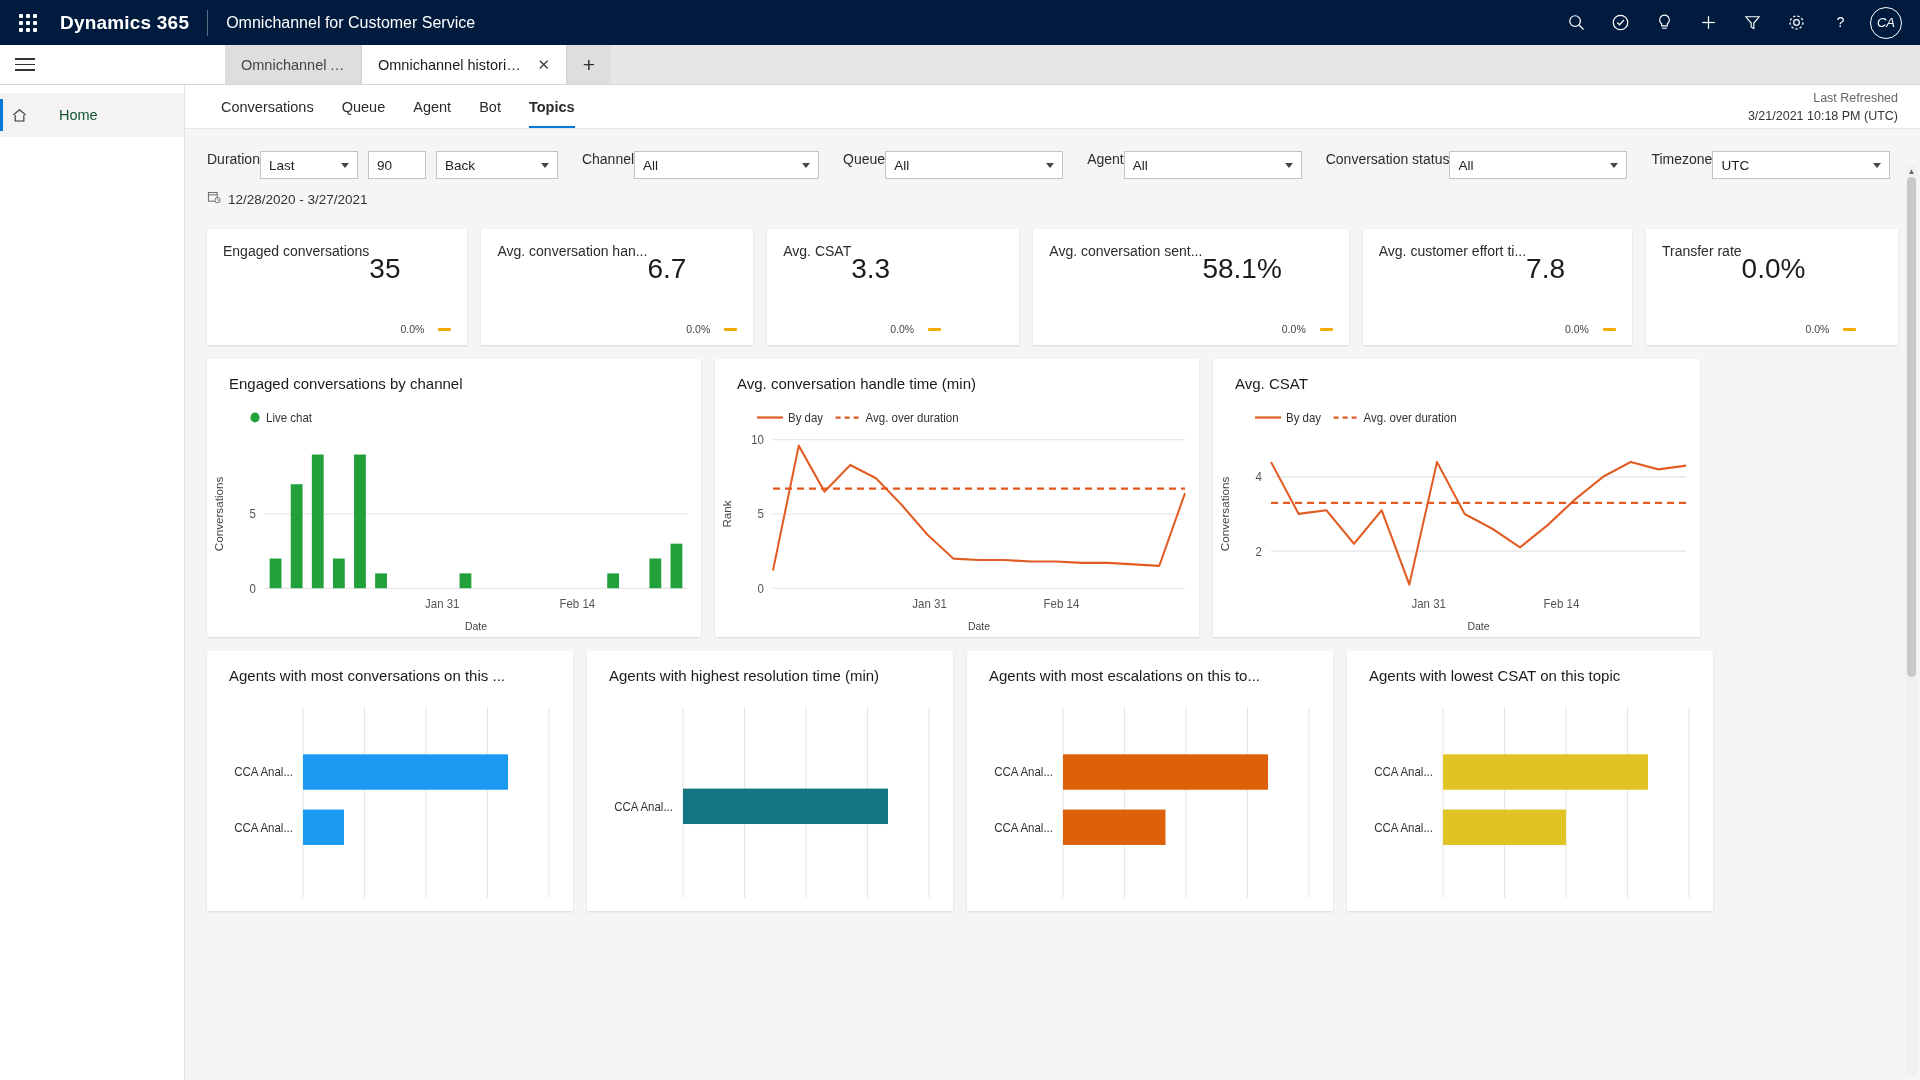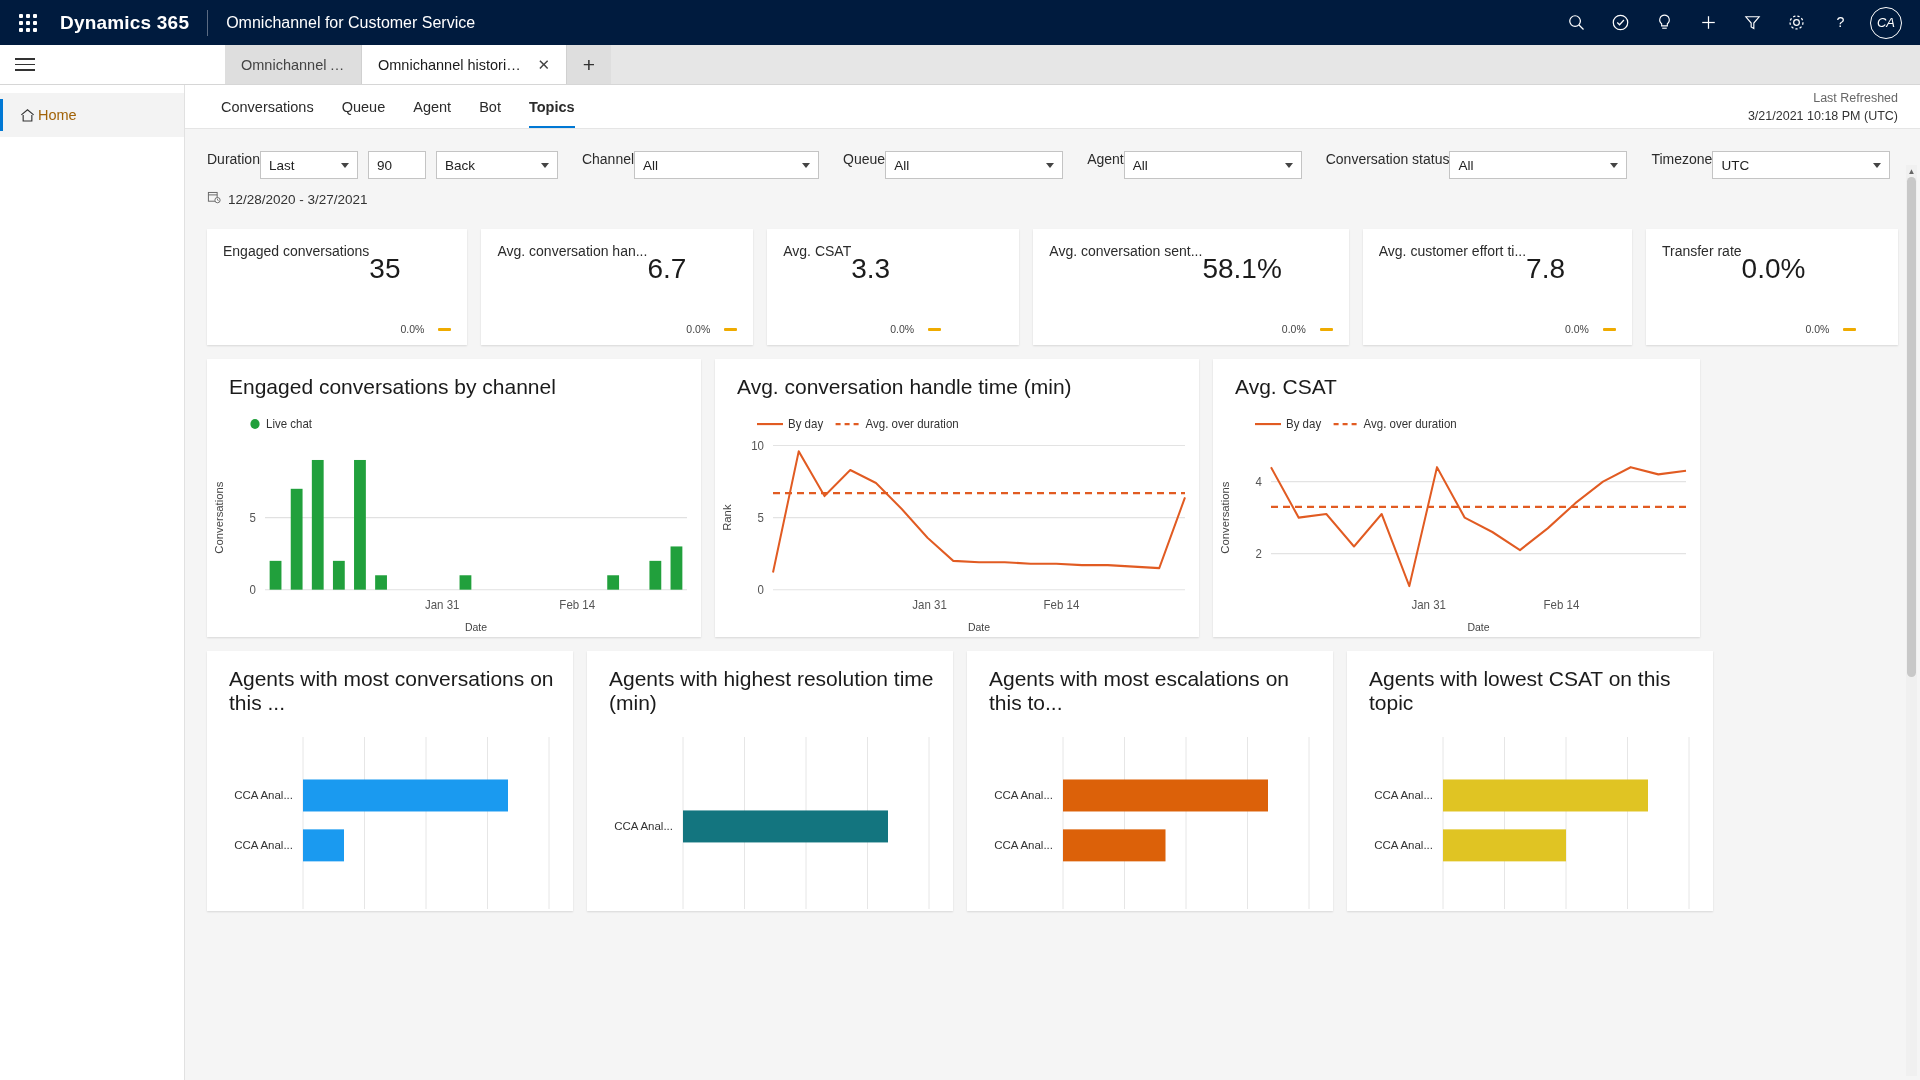--- a/index.html
+++ b/index.html
@@ -69,8 +69,8 @@
   
   .leftnav { width: 185px; background: #fff; border-right: 1px solid #e1e1e1; padding-top: 8px; }
   .navitem {
-    display: flex; align-items: center; gap: 0;
-    height: 44px; padding-left: 16px; font-size: 14.5px; color: #a16207;
+    display: flex; align-items: center; gap: 29px;
+    height: 44px; padding-left: 8px; font-size: 14.5px; color: #14532d;
     cursor: pointer; position: relative; background: #f3f3f3;
   }
   .navitem .sel { position: absolute; left: 0; top: 6px; bottom: 6px; width: 3px; background: #0078d4; }

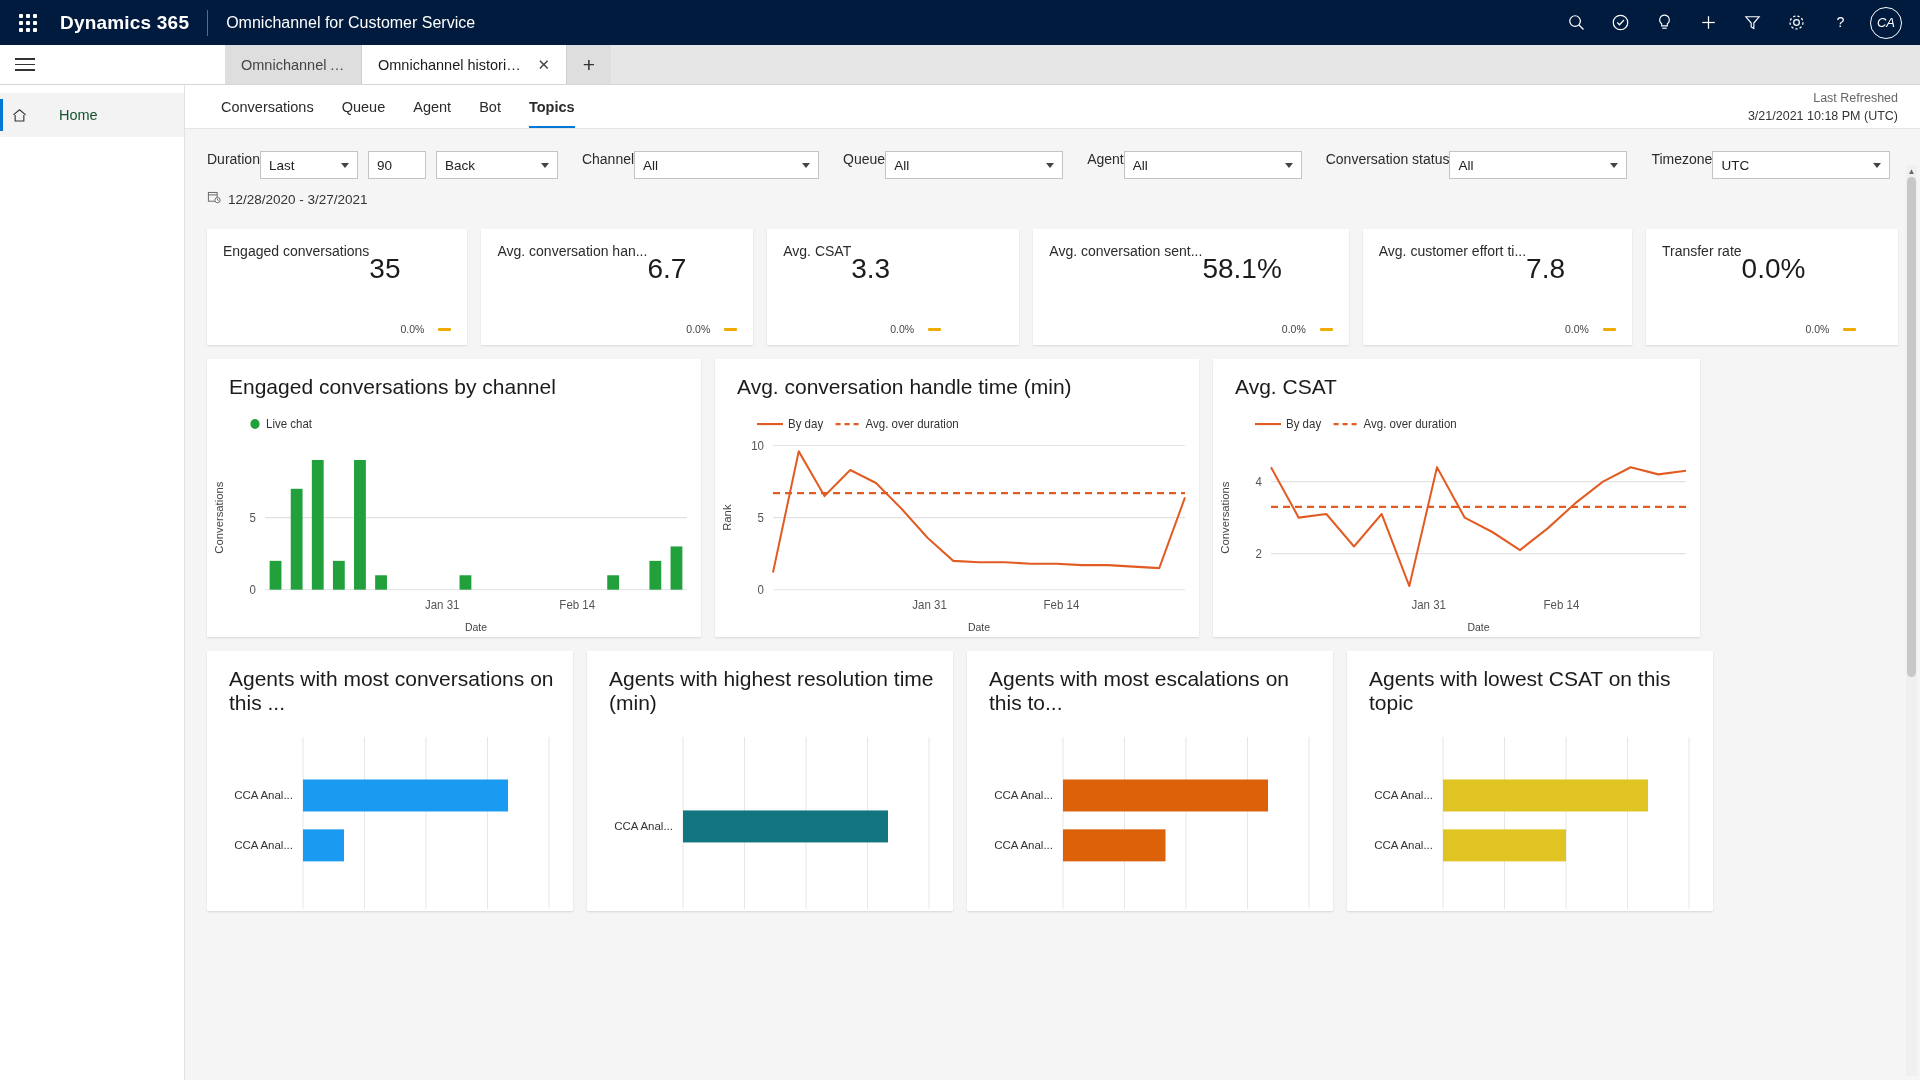--- a/index.html
+++ b/index.html
@@ -155,7 +155,7 @@
   
   .chartrow { display: flex; gap: 14px; margin-top: 14px; }
   .chartcard { background: #fff; box-shadow: 0 .6px 1.8px rgba(0,0,0,.12); display: flex; flex-direction: column; }
-  .chart-title { font-size: 21px; color: #1b1b1b; padding: 16px 18px 10px 22px; }
+  .chart-title { font-size: 15px; color: #1b1b1b; padding: 16px 18px 10px 22px; }
   .chart-body { flex: 1; position: relative; }
   .chart-body svg { display: block; width: 100%; height: 100%; }
 

